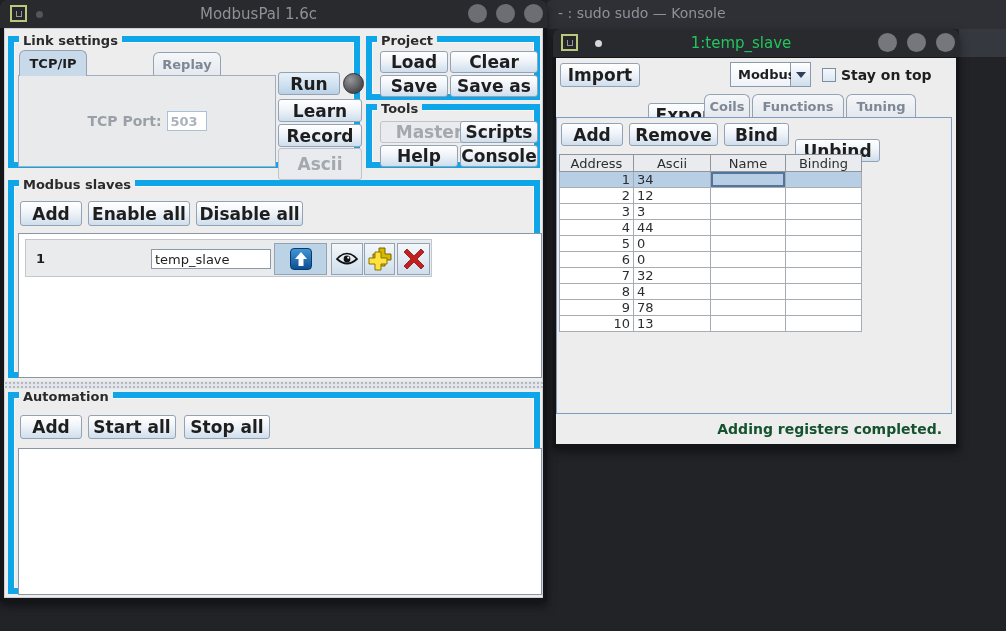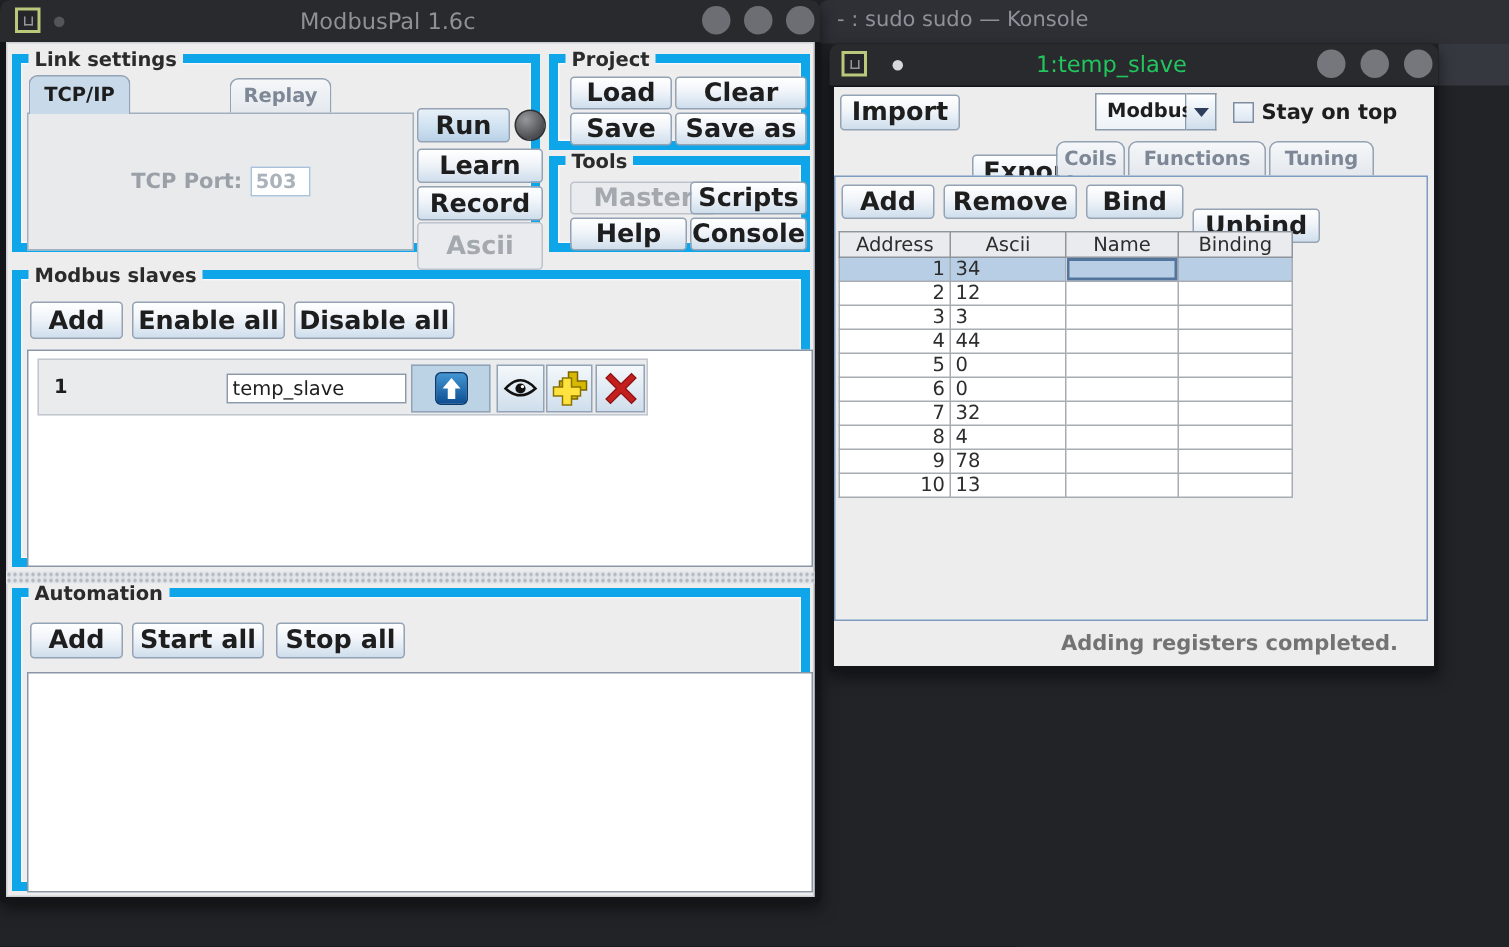--- a/index.html
+++ b/index.html
@@ -71,7 +71,7 @@
   table.registers tr.selected td { background:#b8cee4; }
   table.registers td.focus-cell { box-shadow:inset 0 0 0 2px #53749c; background:#c5d8eb; }
 
-  .status-bar { position:absolute; display:flex; align-items:center; justify-content:flex-end; padding-right:24px; font-weight:bold; font-size:14px; color:#737373; }
+  .status-bar { position:absolute; display:flex; align-items:center; justify-content:flex-end; padding-right:14px; font-weight:bold; font-size:14px; color:#14532d; }
 
   .group-label-gray { color:#9aa0a8; font-weight:bold; font-size:14px; }
 </style>

